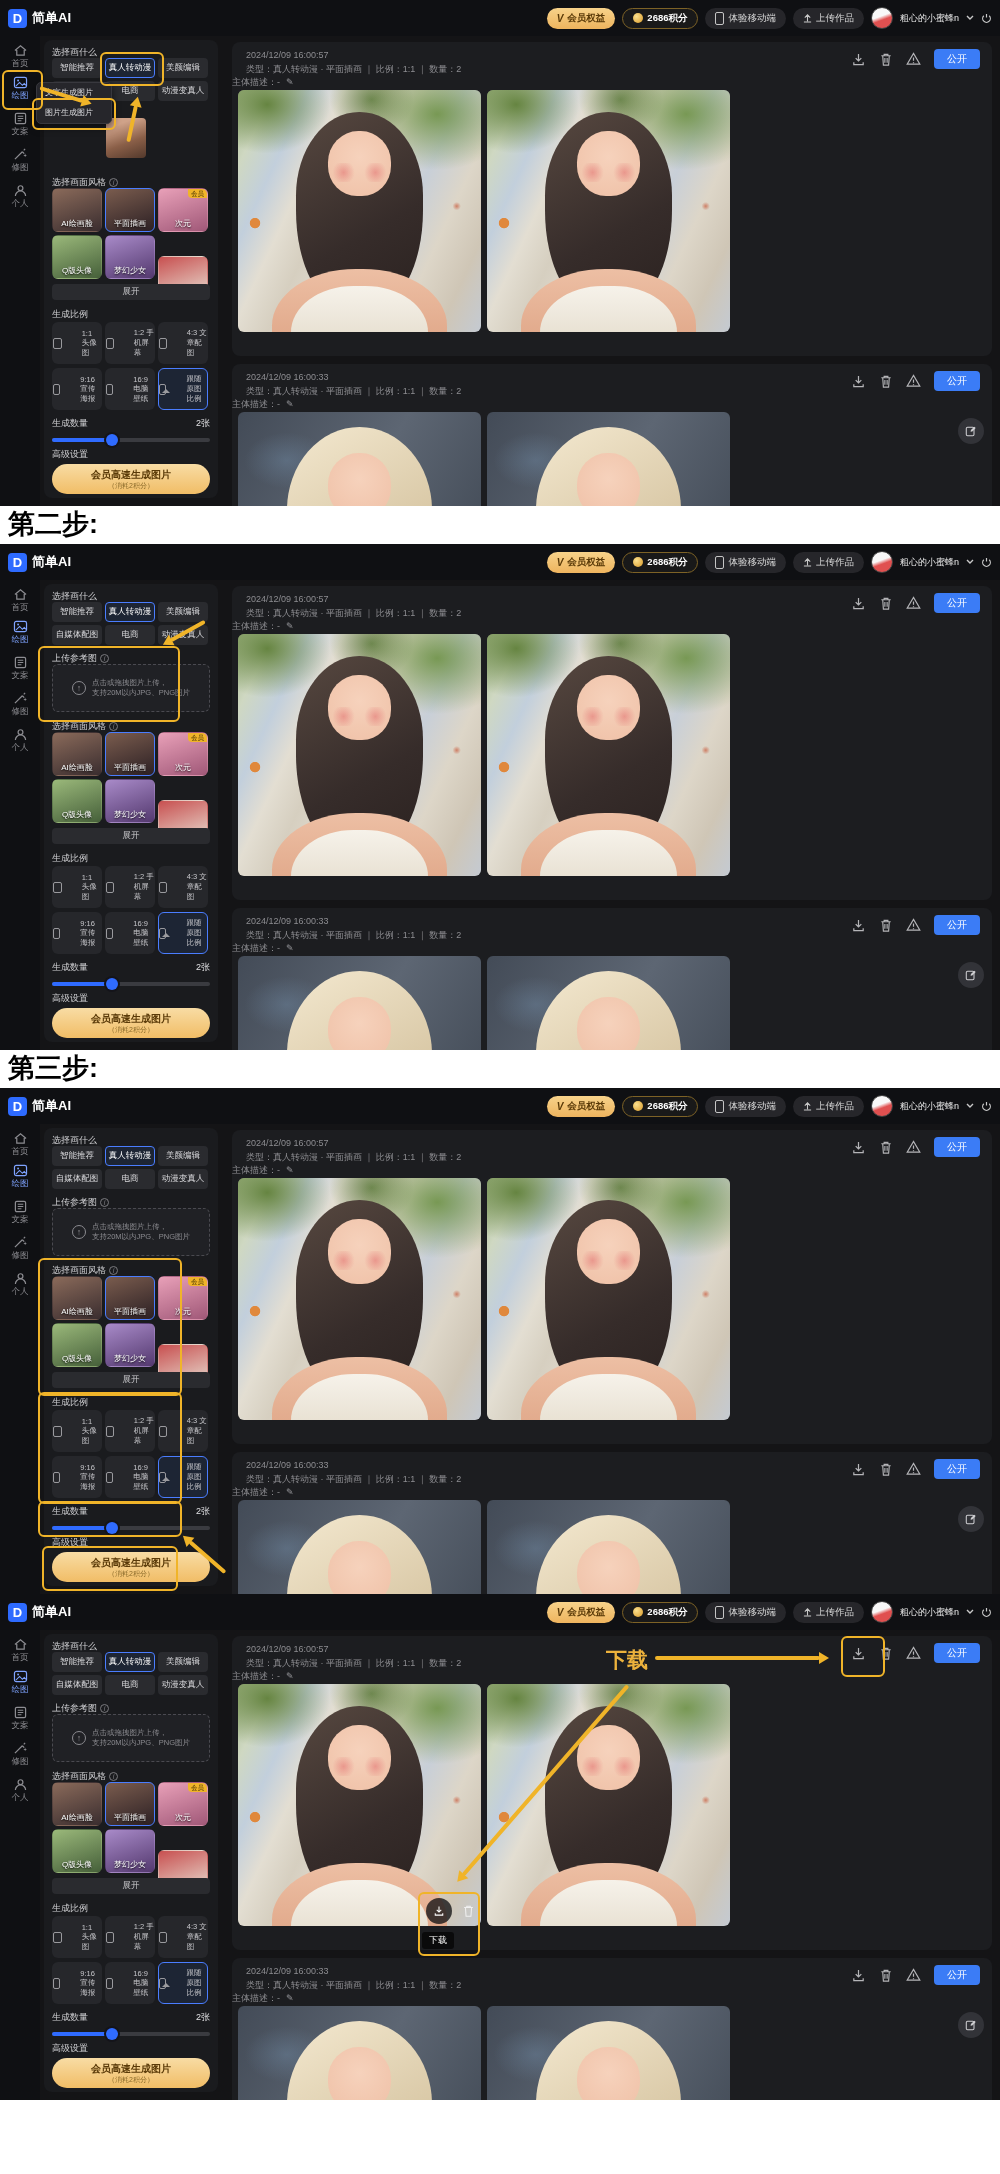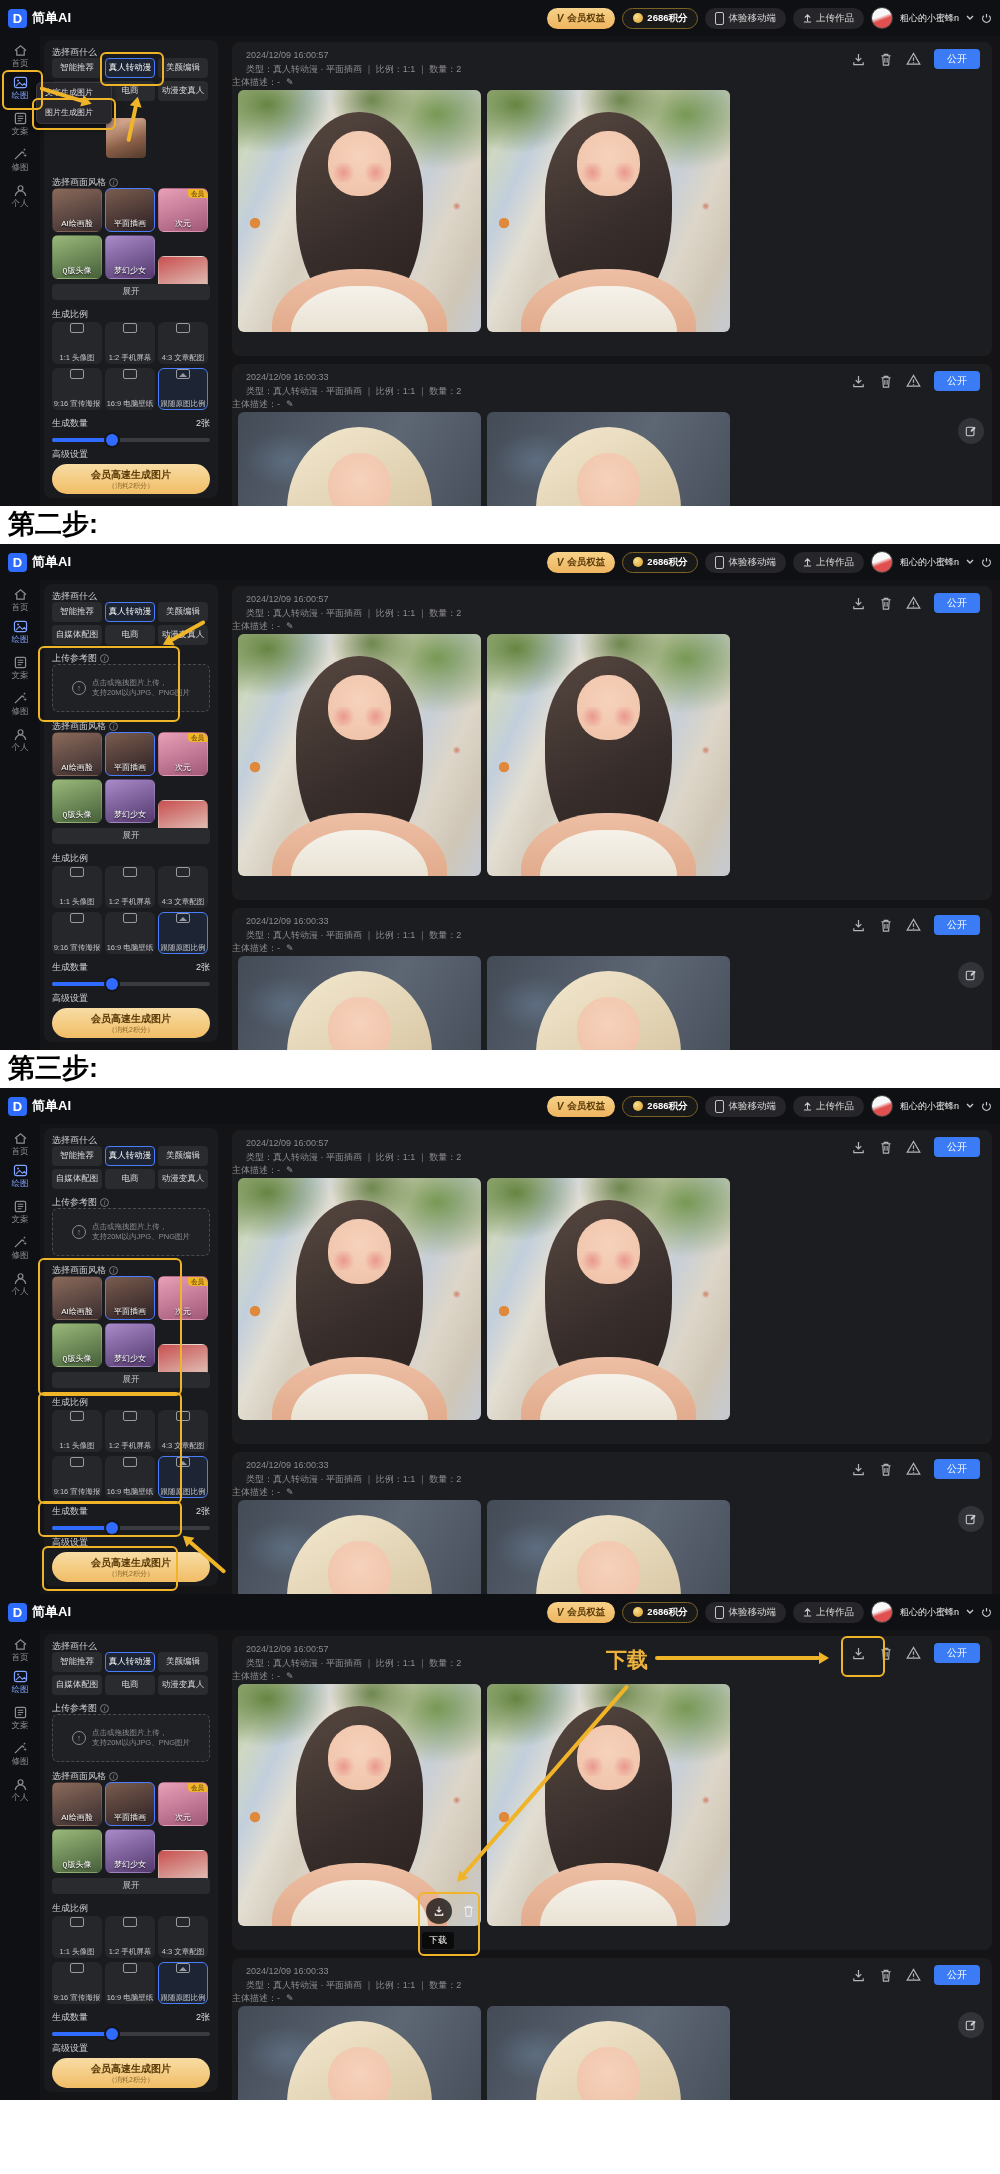--- a/index.html
+++ b/index.html
@@ -66,7 +66,7 @@
   .s0{background:linear-gradient(160deg,#8a6a5a,#3a2d2f);}
   .s1{background:linear-gradient(160deg,#7a5c4e,#2c2024);}
   .s2{background:linear-gradient(160deg,#e8a0b8,#a05878);}
-  .s3{background:linear-gradient(160deg,#9ab87a,#46603a);font-family:Liberation Mono, monospace;}
+  .s3{background:linear-gradient(160deg,#9ab87a,#46603a);}
   .s4{background:linear-gradient(160deg,#a88ac8,#54396f);}
   .s5{background:linear-gradient(160deg,#c85050,#e8e0d4);margin-top:21px;}
   .expand-btn{position:absolute;left:8px;top:244px;width:158px;height:16px;border-radius:4px;

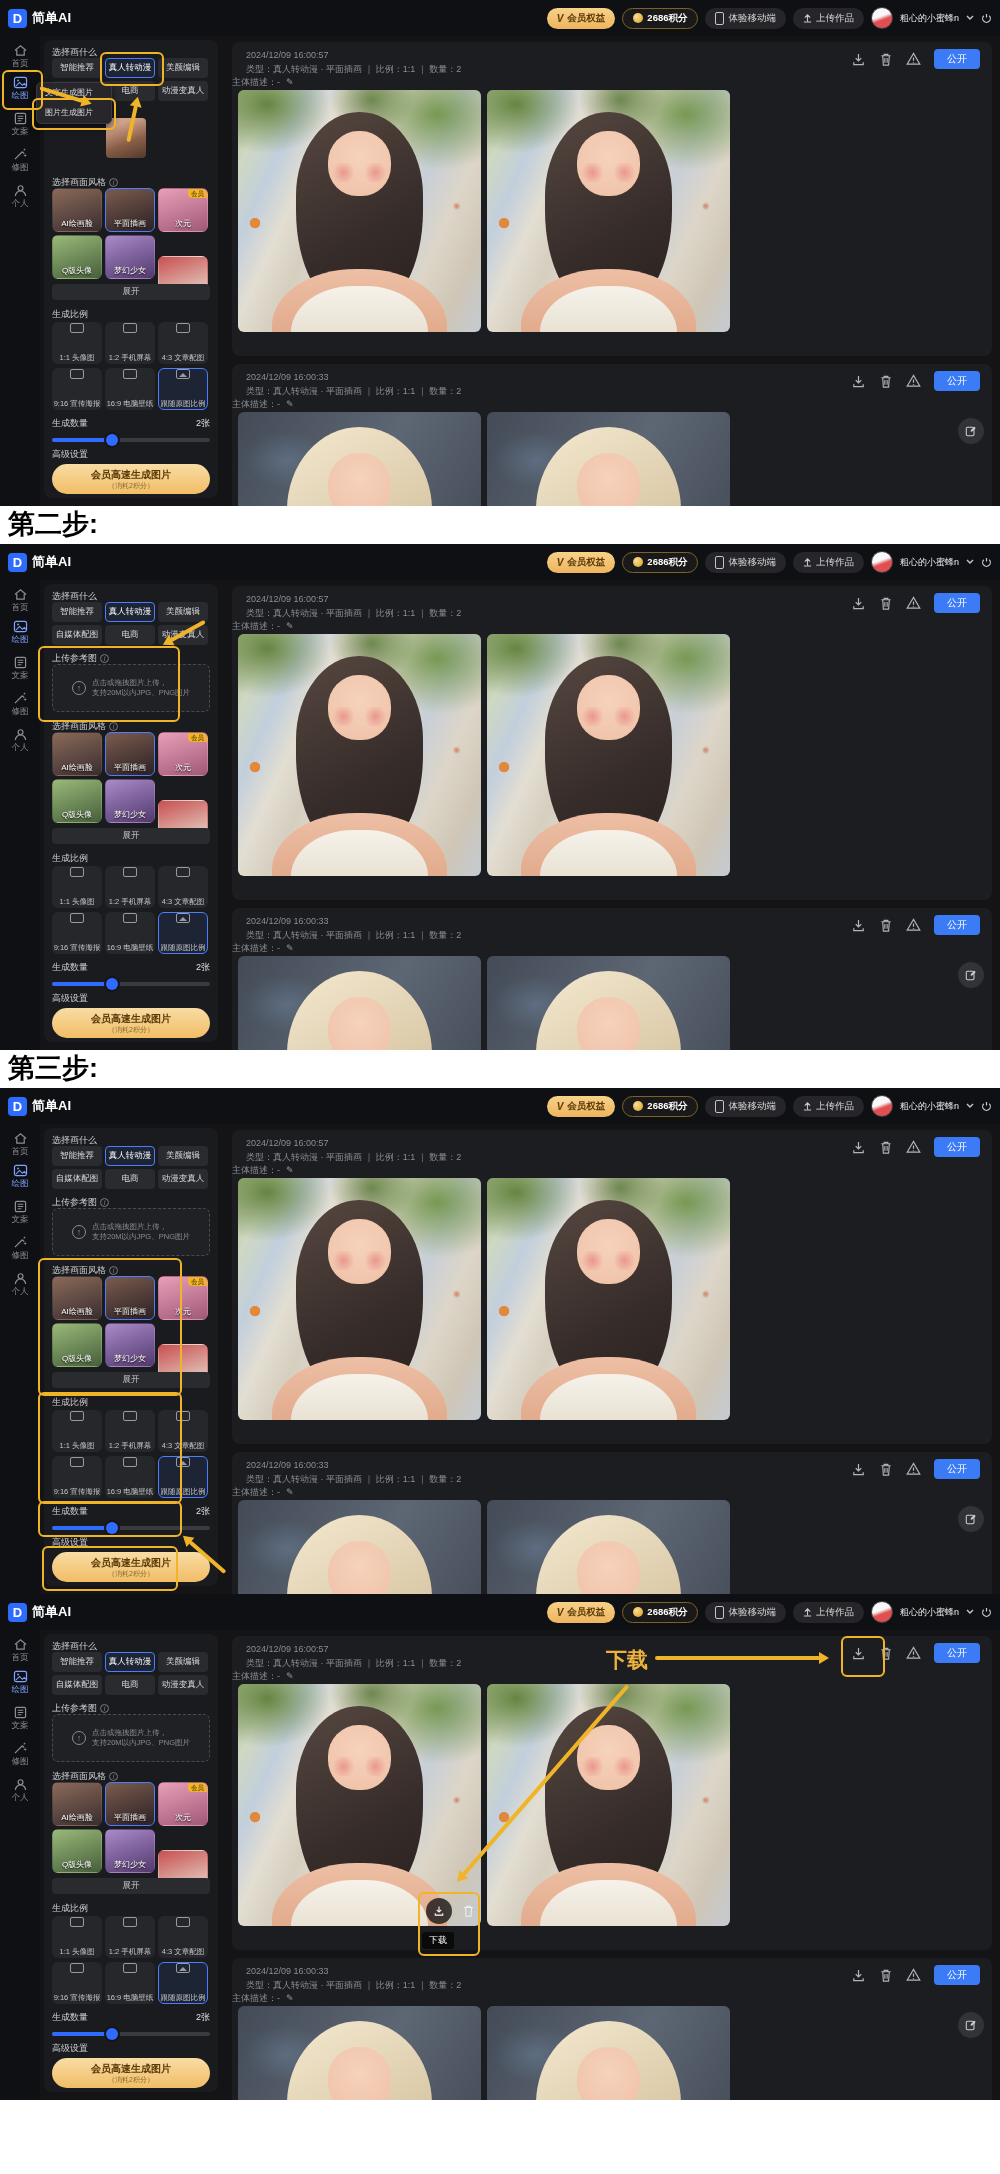--- a/index.html
+++ b/index.html
@@ -73,7 +73,7 @@
     background:#2a2b2f;color:#cfcfd2;font-size:8.5px;display:flex;align-items:center;
     justify-content:center;cursor:pointer;}
   .ratio-tile{position:absolute;width:50px;height:42px;border-radius:6px;background:#26272b;
-    border:1px solid transparent;cursor:pointer;display:flex;flex-direction:column;
+    border:1px solid transparent;cursor:pointer;display:flex;flex-direction:row;
     align-items:center;justify-content:center;gap:20px;color:#c6c6ca;font-size:7.5px;}
   .ratio-tile.sel{border-color:#4a7dff;background:#1d2534;}
   .crop-ic{width:14px;height:11px;border:1px solid #9a9a9e;border-radius:2px;}

